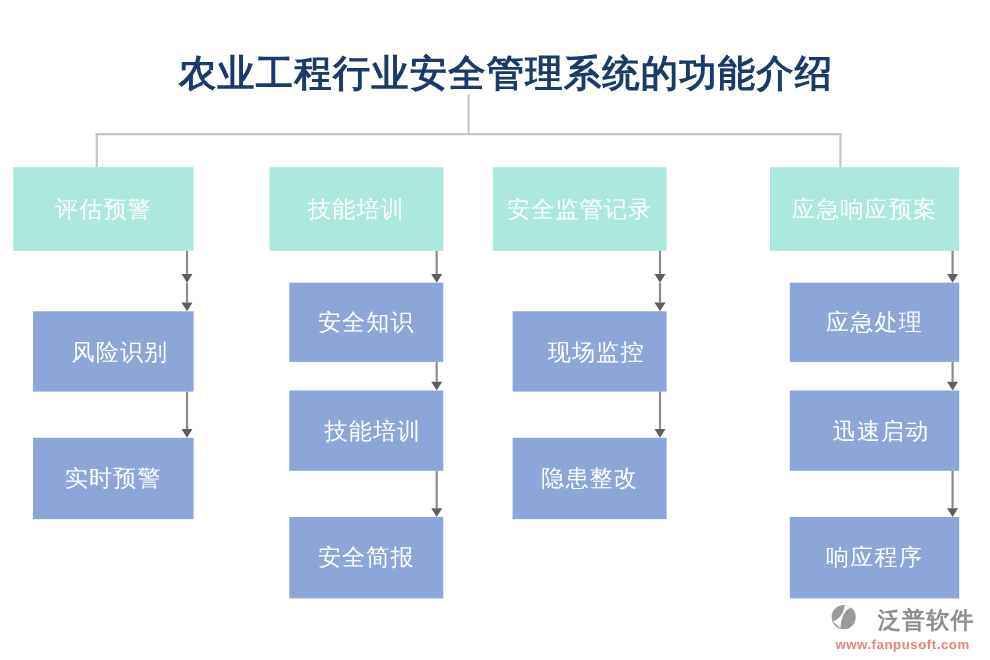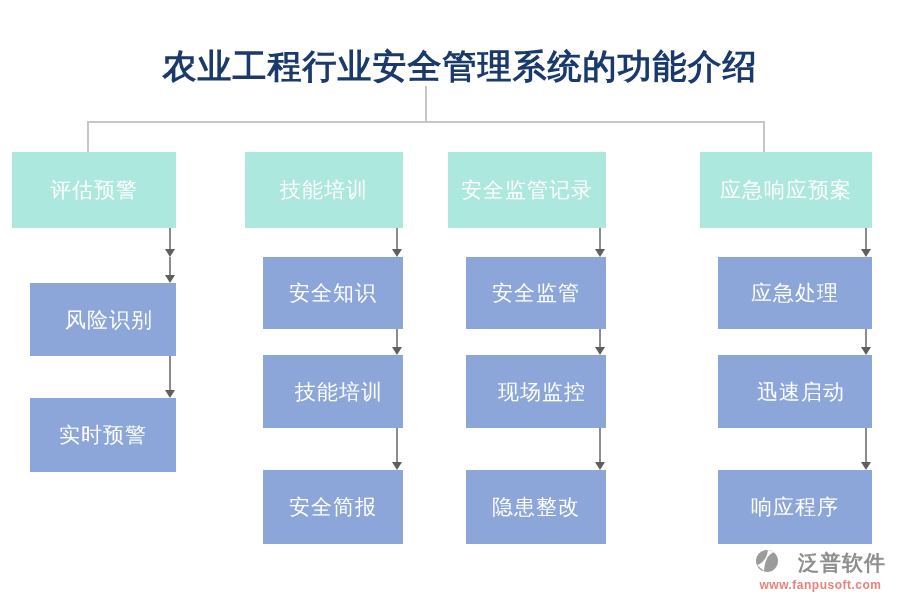--- a/index.html
+++ b/index.html
@@ -187,7 +187,6 @@
         <div class="arrow-line"></div>
         <div class="arrow-head"></div>
       </div>
-    <div class="flow-box box-h1">安全监管</div>
     <div class="flow-arrow arrow-h2">
         <div class="arrow-line"></div>
         <div class="arrow-head"></div>

